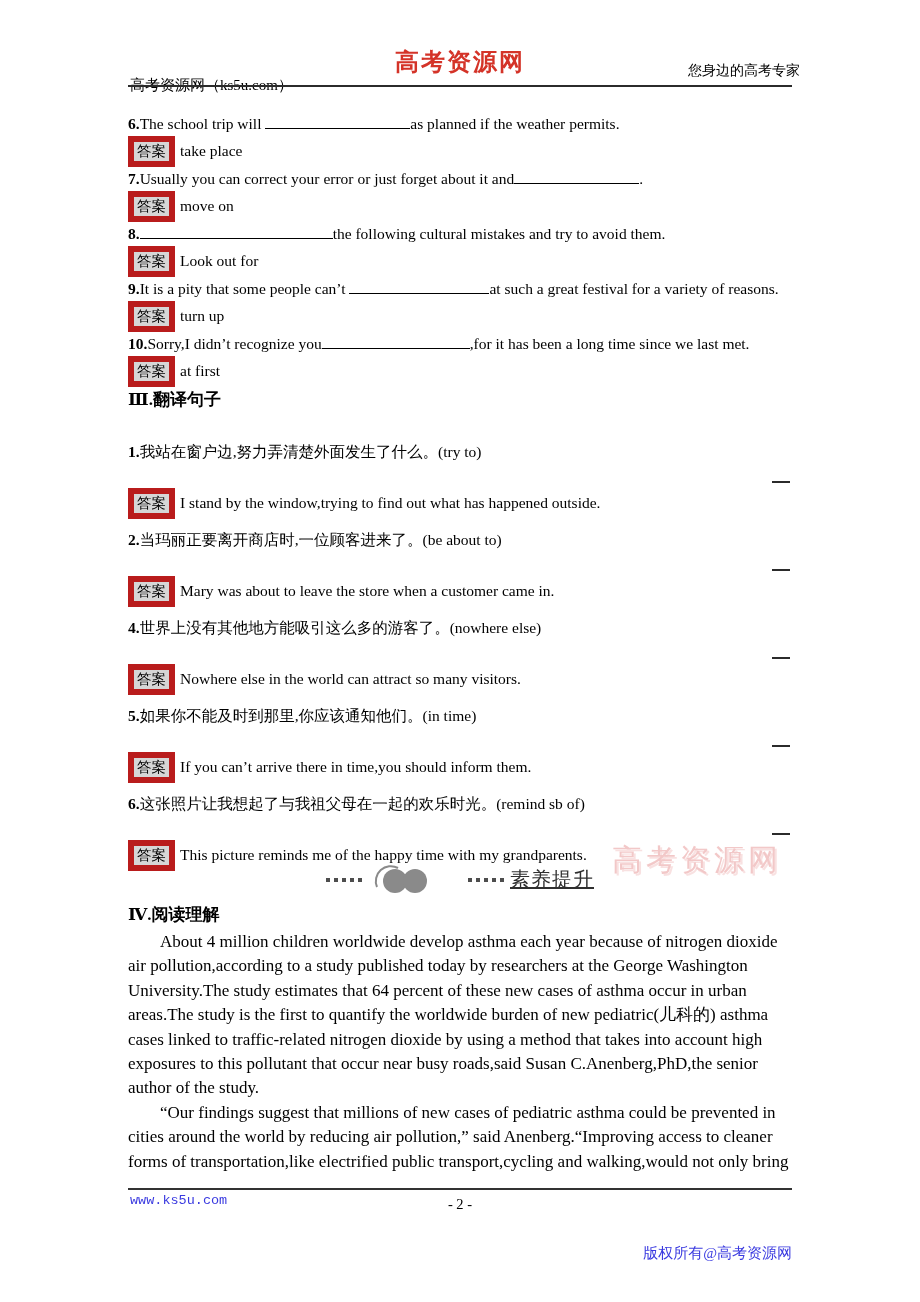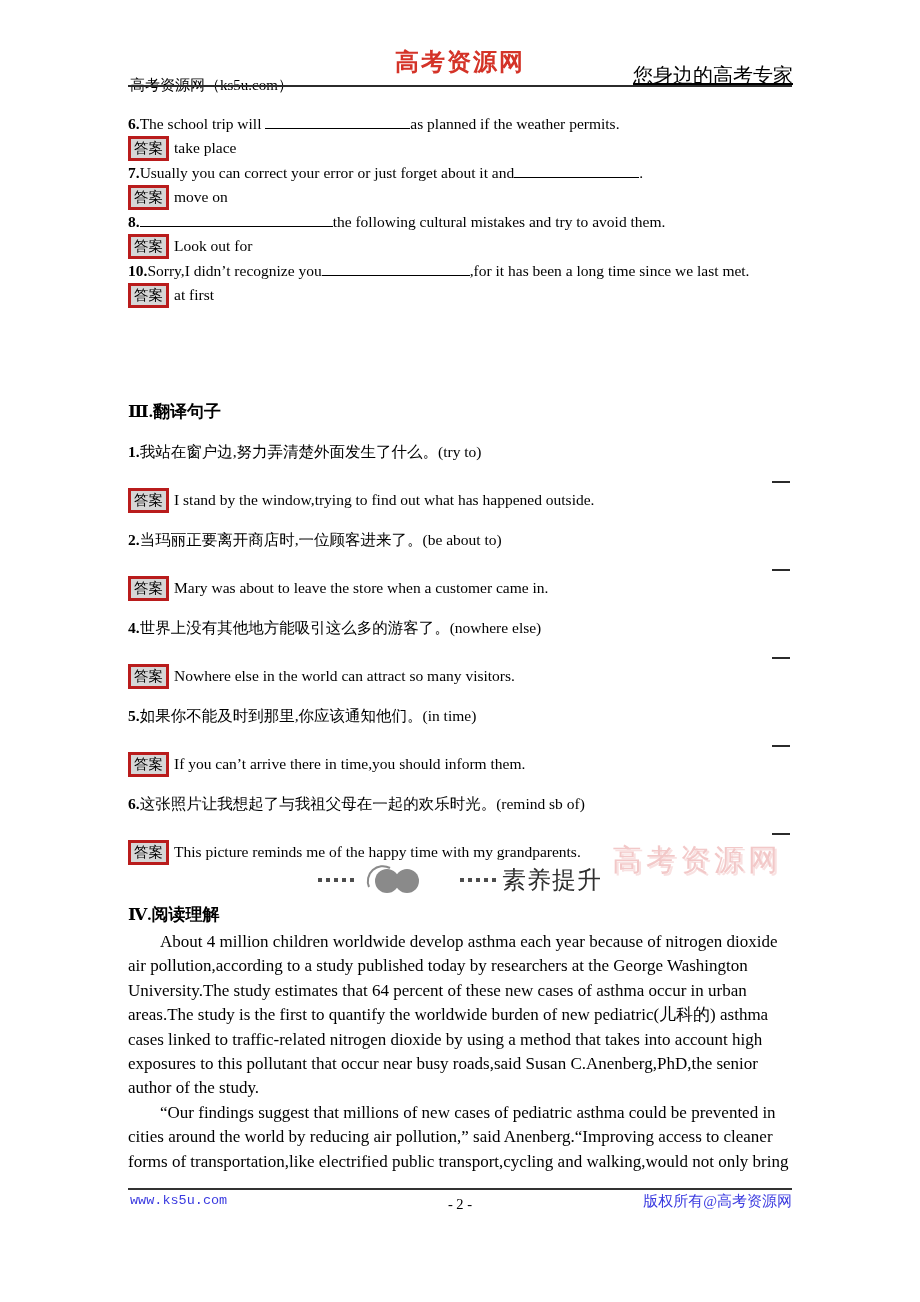--- a/index.html
+++ b/index.html
@@ -17,7 +17,7 @@
   .hdr-left  { left:130px; top:60px;  font-size:15px;margin-top:16px; }
   .hdr-logo  { left:128px; top:46px;  width:664px; text-align:center;
                font-size:24px; font-weight:700; letter-spacing:2px; color:#d43328; }
-  .hdr-right { right:127px; top:62px; font-size:20px;text-decoration:underline; }
+  .hdr-right { right:120px; top:62px; font-size:14px; }
   .hdr-rule  { left:128px; top:85px;  width:664px; height:2px; background:#2b2b2b; }
 
   

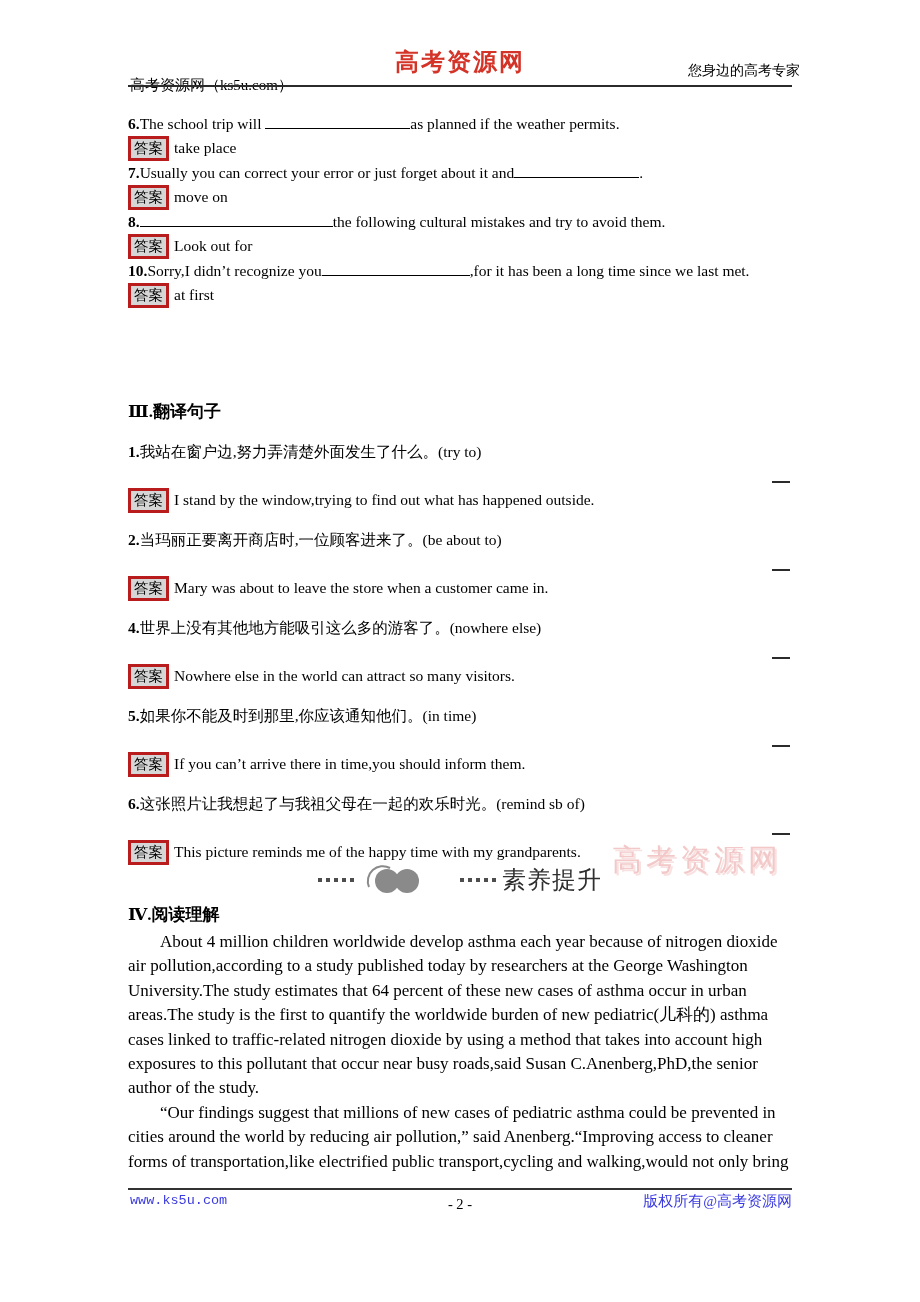--- a/index.html
+++ b/index.html
@@ -25,7 +25,7 @@
   .qnum { font-weight:700; }
   .blank { display:inline-block; border-bottom:1px solid #000; height:14px; }
   .ans-box {
-    display:inline-block; background:#d6d6d6; border:3px solid #b91c1c;
+    display:inline-block; background:#d6d6d6; border:6px solid #b91c1c;
     padding:0 3px; margin-right:5px; font-size:14.5px; line-height:19px;
   }
   .sec-title { font-size:17px; font-weight:700; line-height:24px; }

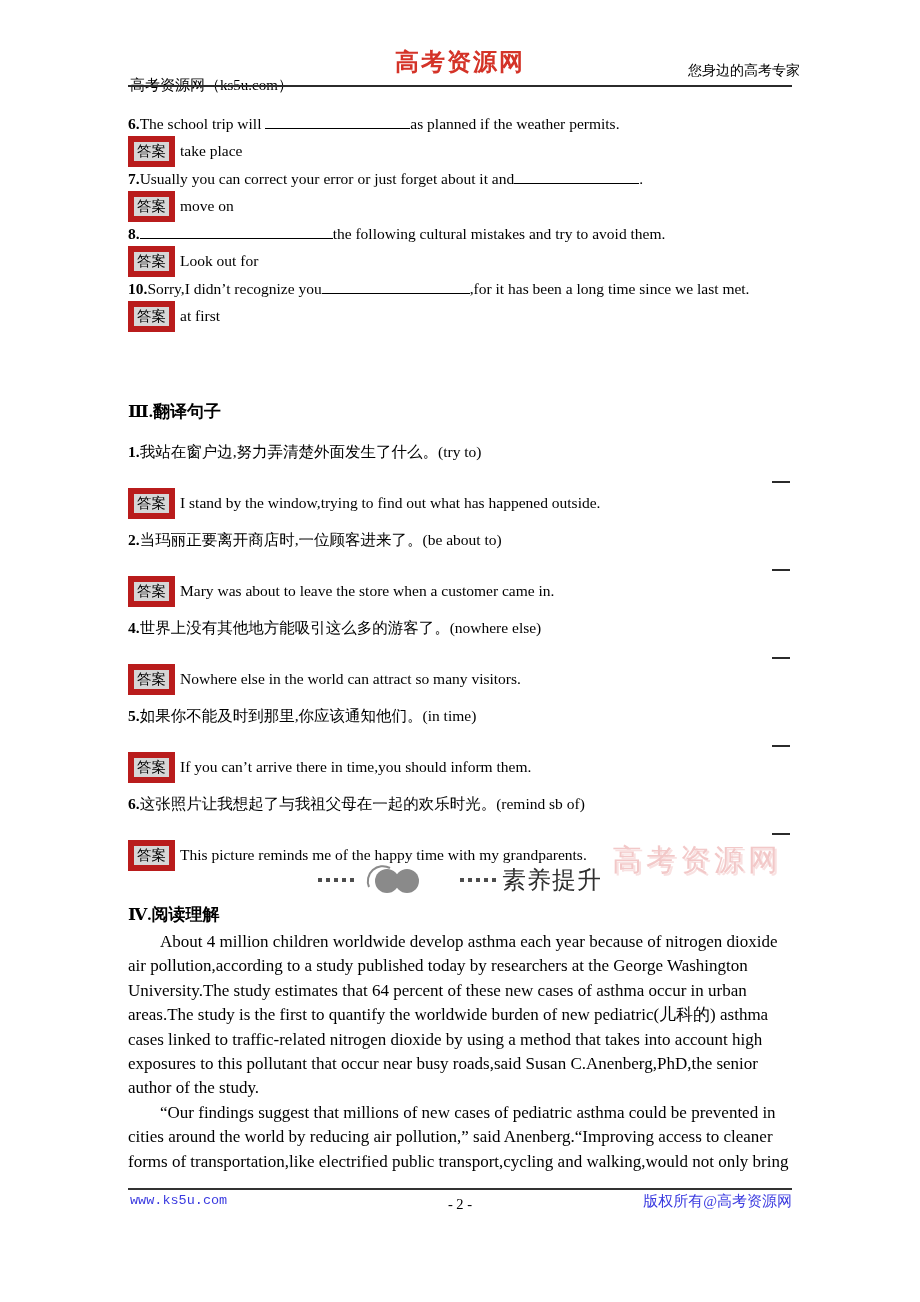--- a/index.html
+++ b/index.html
@@ -93,6 +93,9 @@
     <span class="ans-box">答案</span><span>Look out for</span>
   </div>
 
+  <div>
+    <span class="qnum">9.</span><span>It is a pity that some people can’t </span><span class="blank" style="width:140px;"></span><span>at such a great festival for a variety of reasons.</span>
+  </div>
 
   <div>
     <span class="qnum">10.</span><span>Sorry,I didn’t recognize you</span><span class="blank" style="width:148px;"></span><span>,for it has been a long time since we last met.</span>

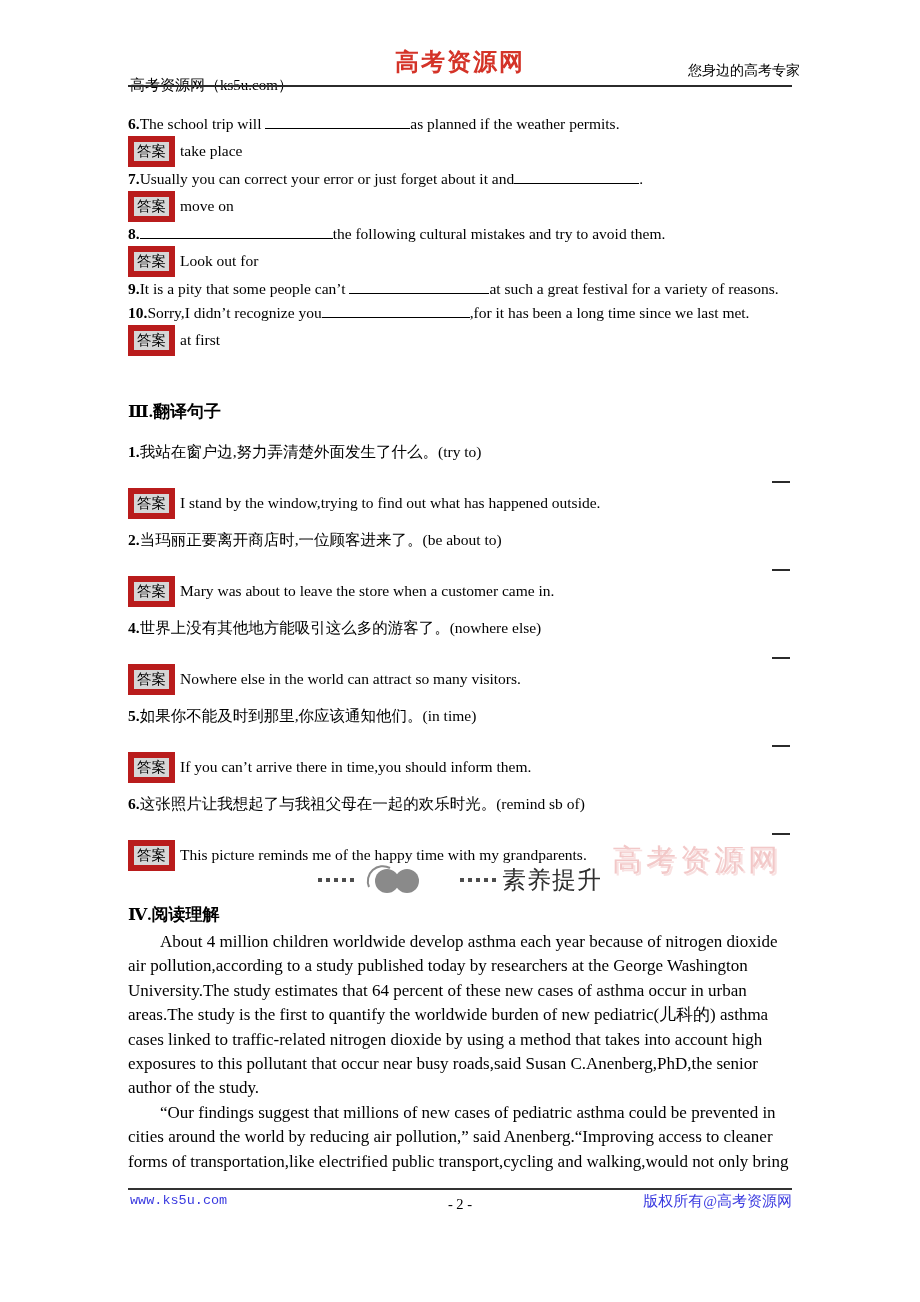--- a/index.html
+++ b/index.html
@@ -96,6 +96,9 @@
   <div>
     <span class="qnum">9.</span><span>It is a pity that some people can’t </span><span class="blank" style="width:140px;"></span><span>at such a great festival for a variety of reasons.</span>
   </div>
+  <div>
+    <span class="ans-box">答案</span><span>turn up</span>
+  </div>
 
   <div>
     <span class="qnum">10.</span><span>Sorry,I didn’t recognize you</span><span class="blank" style="width:148px;"></span><span>,for it has been a long time since we last met.</span>

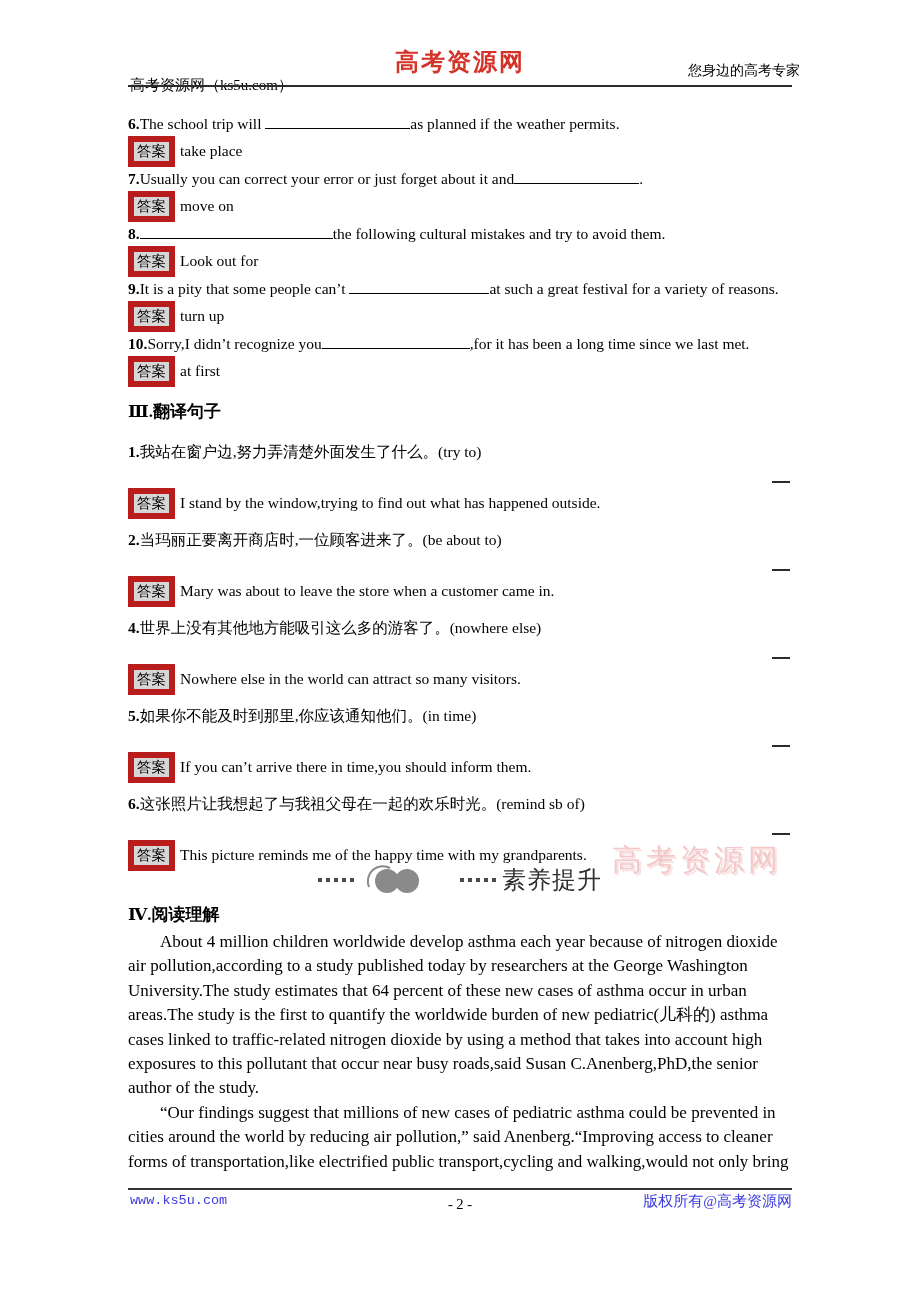--- a/index.html
+++ b/index.html
@@ -109,7 +109,7 @@
 
 </section>
 
-<div class="abs content-block sec-title" style="top:400px;">Ⅲ.翻译句子</div>
+<div class="abs content-block sec-title" style="top:388px;">Ⅲ.翻译句子</div>
 
 <section class="abs content-block" style="top:424px;">
 

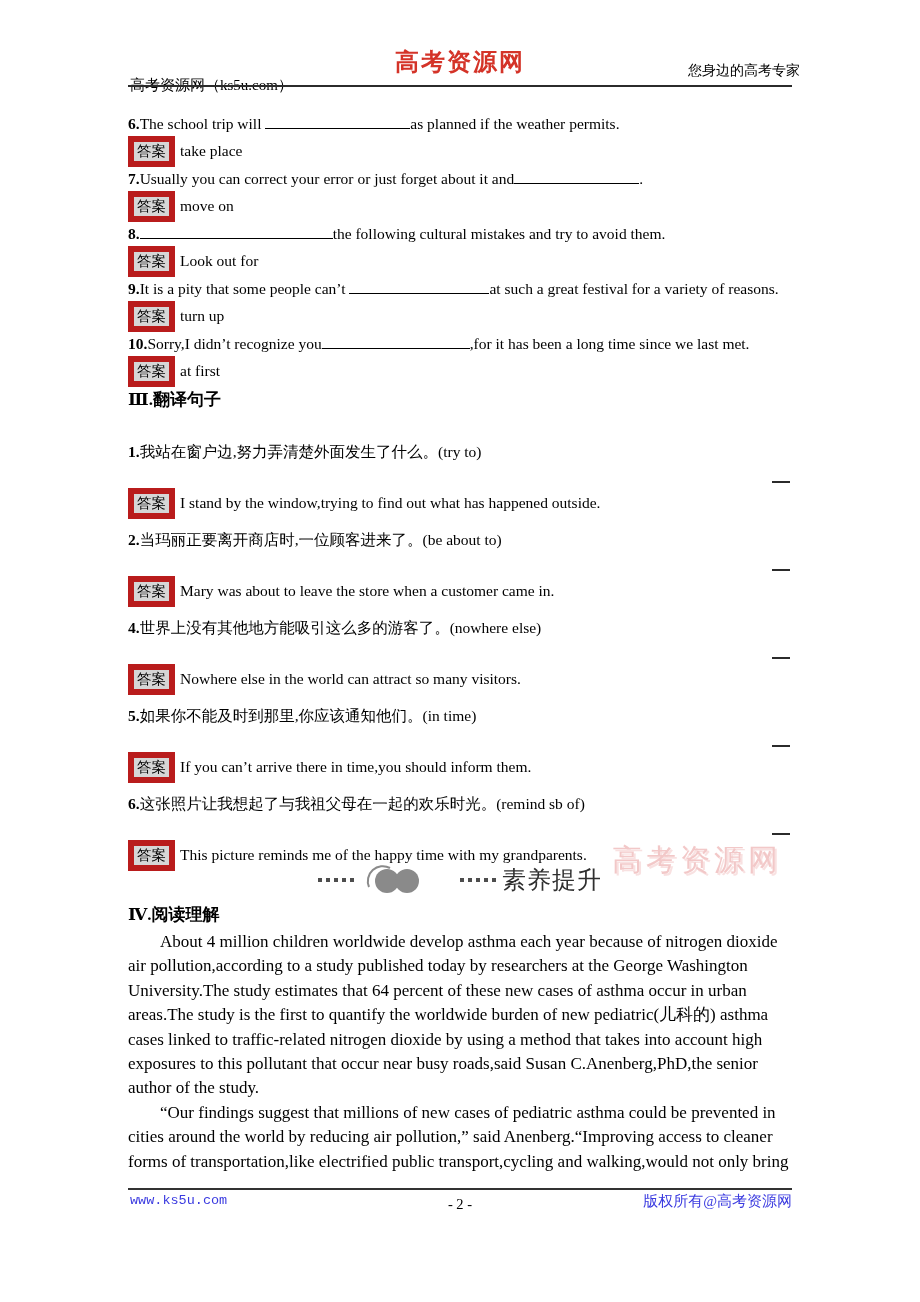--- a/index.html
+++ b/index.html
@@ -44,7 +44,7 @@
   .dots i { display:inline-block; width:4px; height:4px; background:#4d4d4d;
             margin-right:4px; }
   .div-gap { width:36px; }
-  .div-label { font-size:24px; color:#2f2f2f; letter-spacing:1px; margin-left:2px; }
+  .div-label { font-size:20px; color:#2f2f2f; letter-spacing:1px; margin-left:2px;text-decoration:underline; }
   .div-circles { margin:0 2px 0 6px; }
 
   

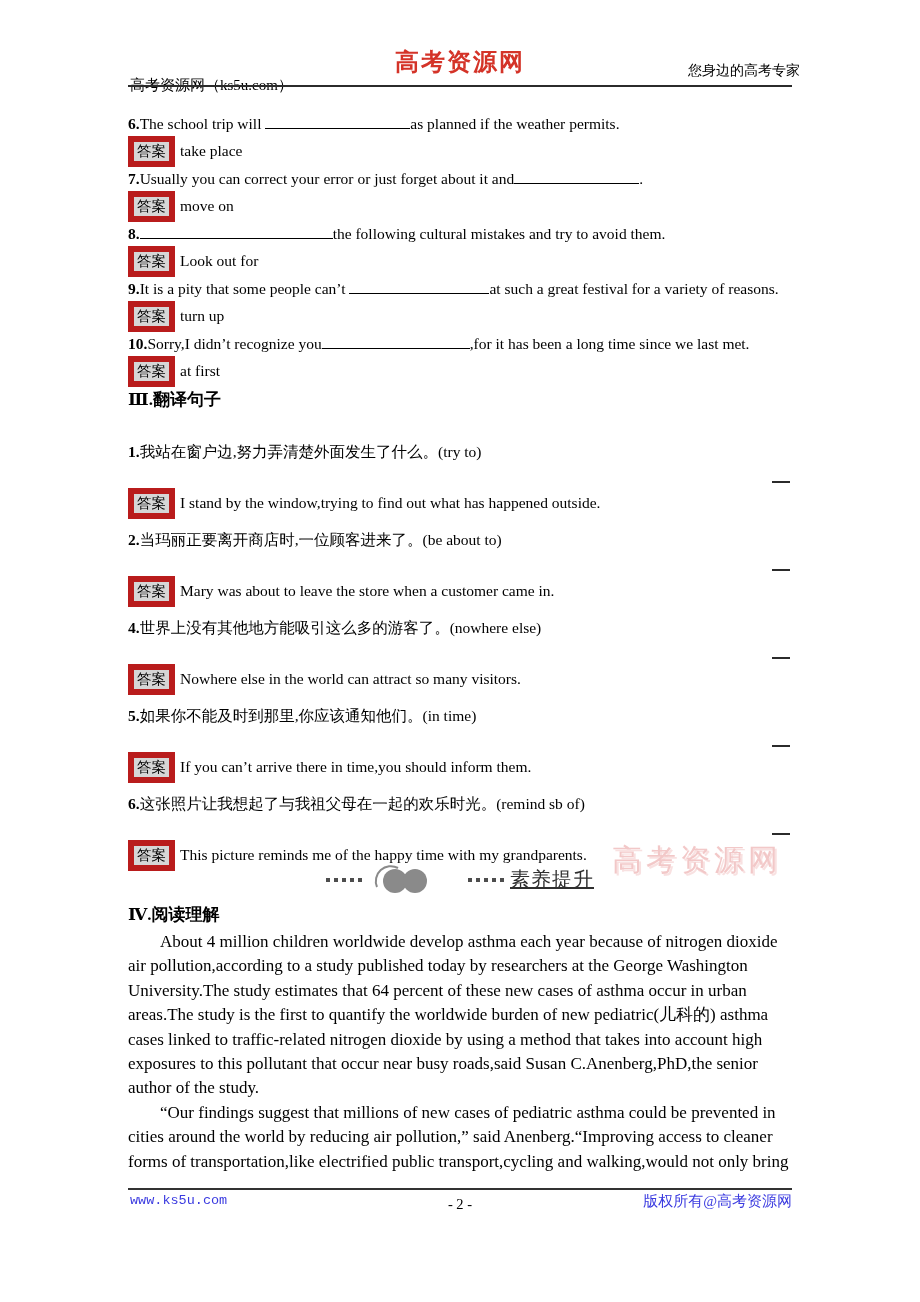--- a/index.html
+++ b/index.html
@@ -60,7 +60,7 @@
   .ftr-left  { left:130px; top:1193px; font-family:"Liberation Mono","DejaVu Sans Mono",monospace;
                font-size:13.5px; color:#3a3ae0; text-decoration:none; }
   .ftr-page  { left:128px; top:1196px; width:664px; text-align:center; font-size:14.5px; }
-  .ftr-right { right:128px; top:1192px; font-size:15px; color:#3a3ae0; text-decoration:none; }
+  .ftr-right { right:128px; top:1244px; font-size:15px; color:#3a3ae0; text-decoration:none; }
 </style>
 </head>
 <body>

